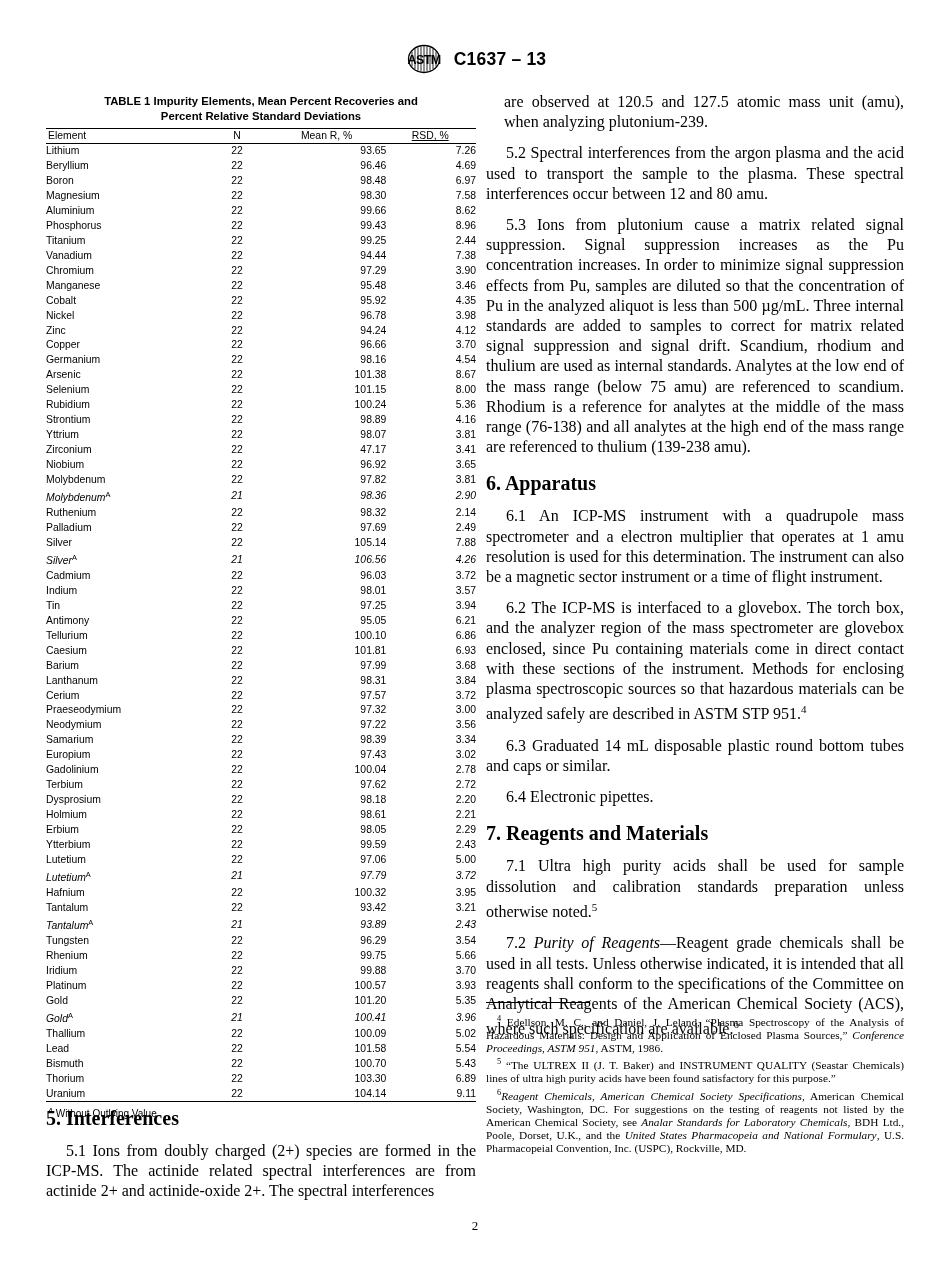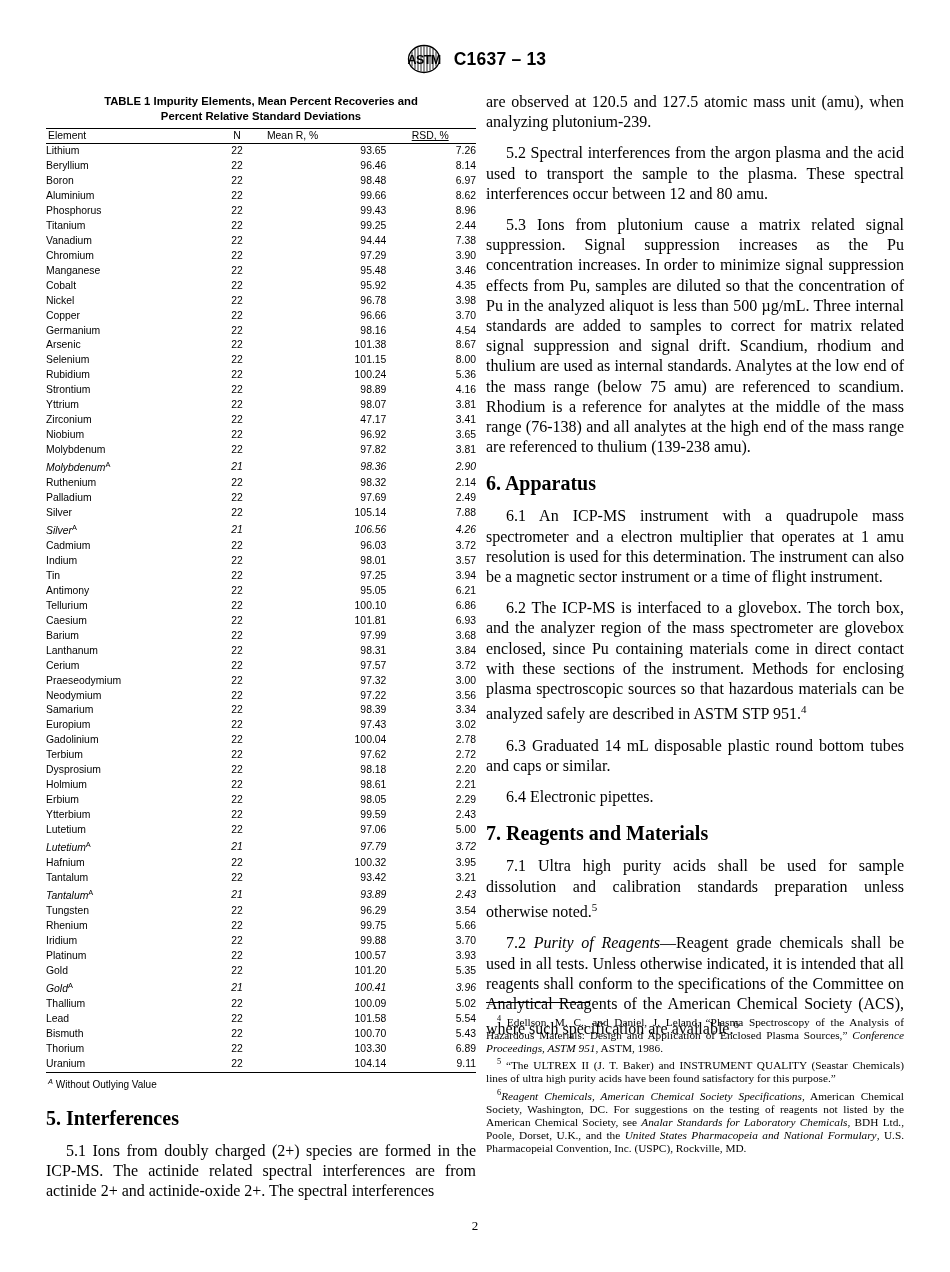--- a/index.html
+++ b/index.html
@@ -132,7 +132,7 @@
     text-indent: 20px;
     hyphens: none;
   }
-  .para.cont { text-indent: 0; }
+  .para.cont { text-indent: 0; margin-left: 18px; }
   .gap-sect { height: 13px; }
   .gap-para { height: 11px; }
   .gap-sect-pre { height: 16px; }

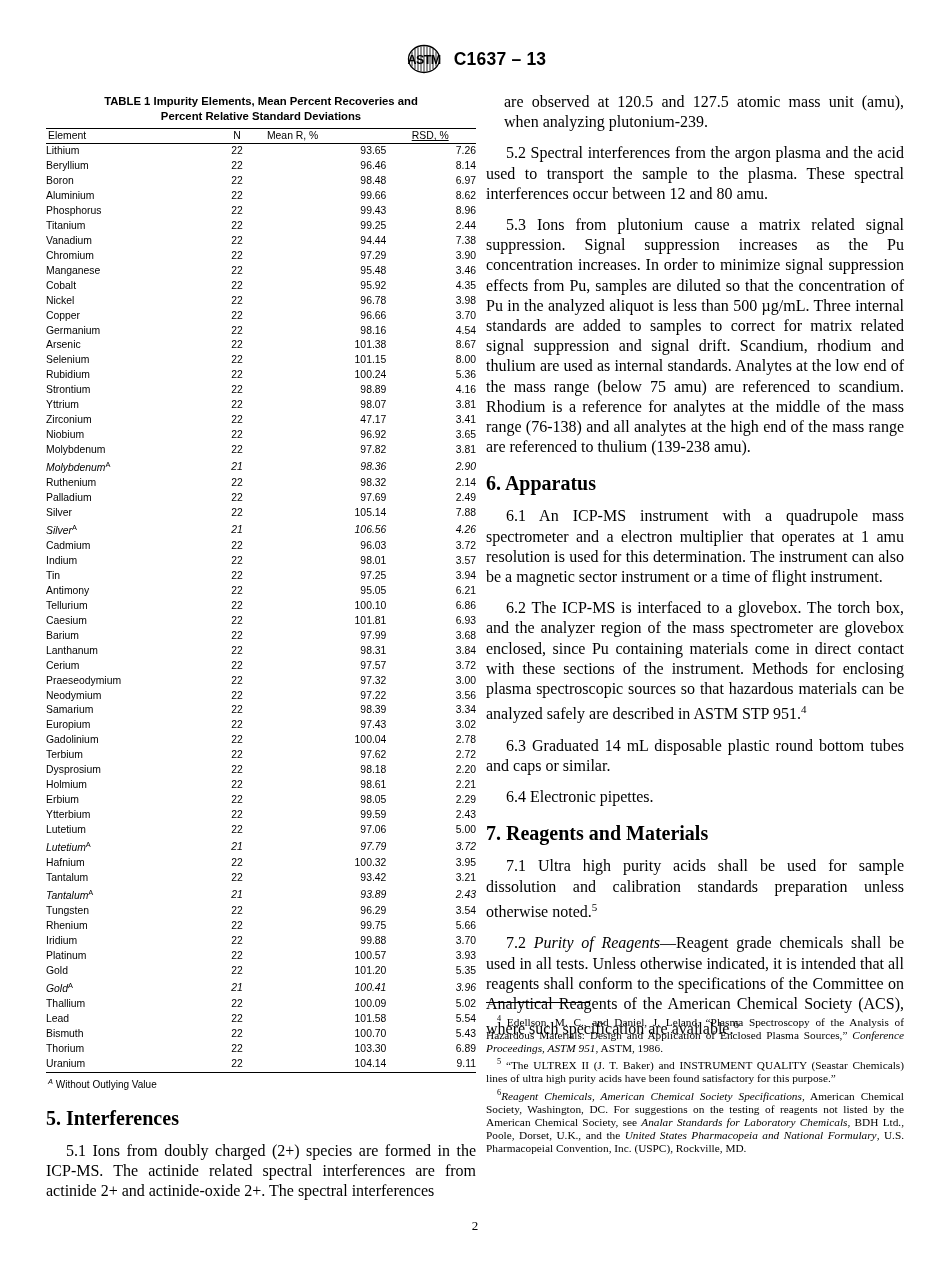--- a/index.html
+++ b/index.html
@@ -86,7 +86,7 @@
   }
   table.impurity thead th.h-element { text-align: left;   padding-left: 2px; width: 160px; }
   table.impurity thead th.h-n       { text-align: center; width: 60px; }
-  table.impurity thead th.h-mean    { text-align: left; width: 120px; }
+  table.impurity thead th.h-mean    { text-align: center; width: 120px; }
   table.impurity thead th.h-rsd     { text-align: center; width: 88px; padding-right: 2px; text-decoration: underline;}
 
   table.impurity tbody td {

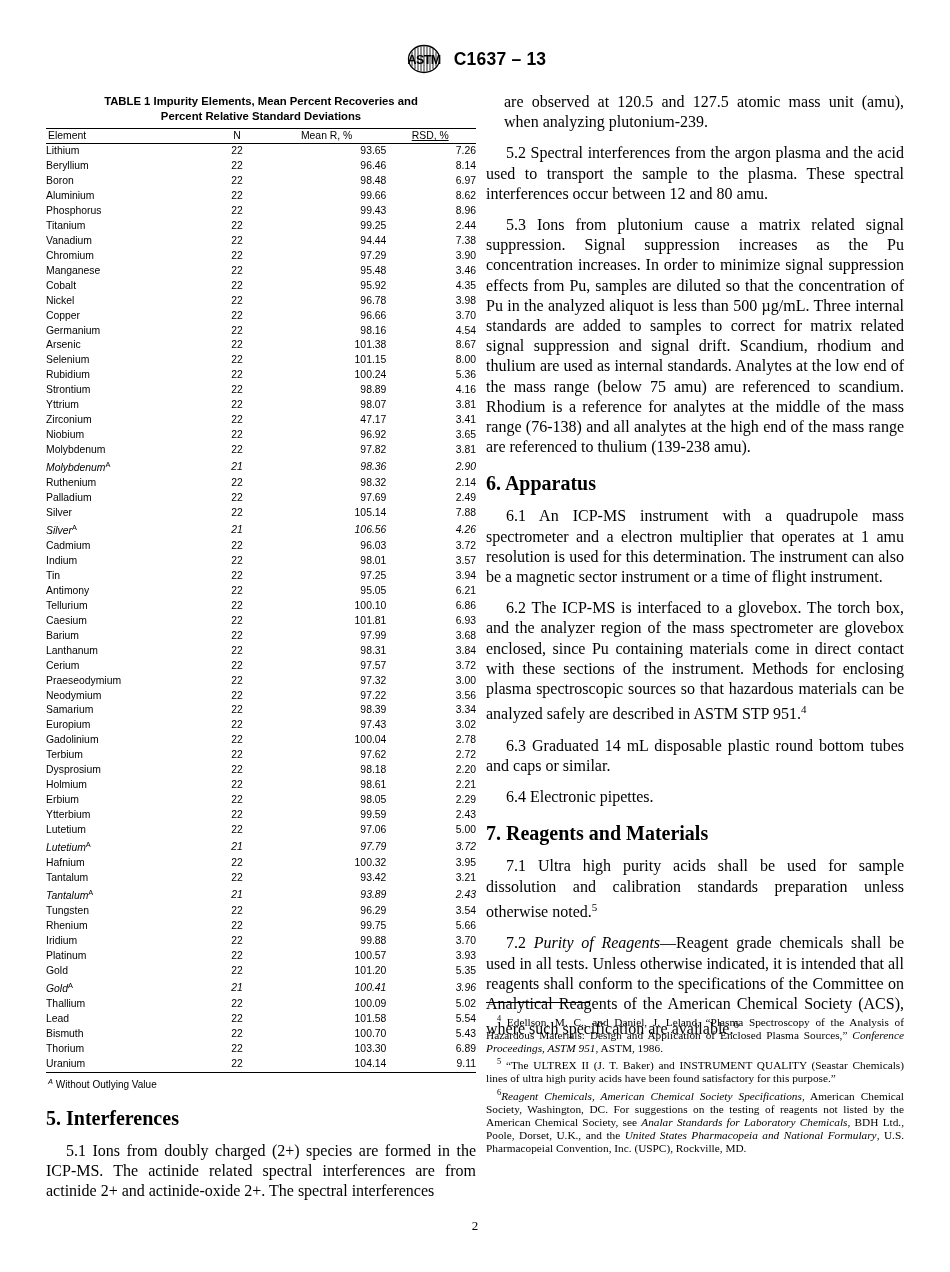--- a/index.html
+++ b/index.html
@@ -235,7 +235,7 @@
             <td class="c-element">Beryllium</td>
             <td class="c-n">22</td>
             <td class="c-mean">96.46</td>
-            <td class="c-rsd">8.14</td>
+            <td class="c-rsd">4.69</td>
           </tr>
           <tr>
             <td class="c-element">Boron</td>

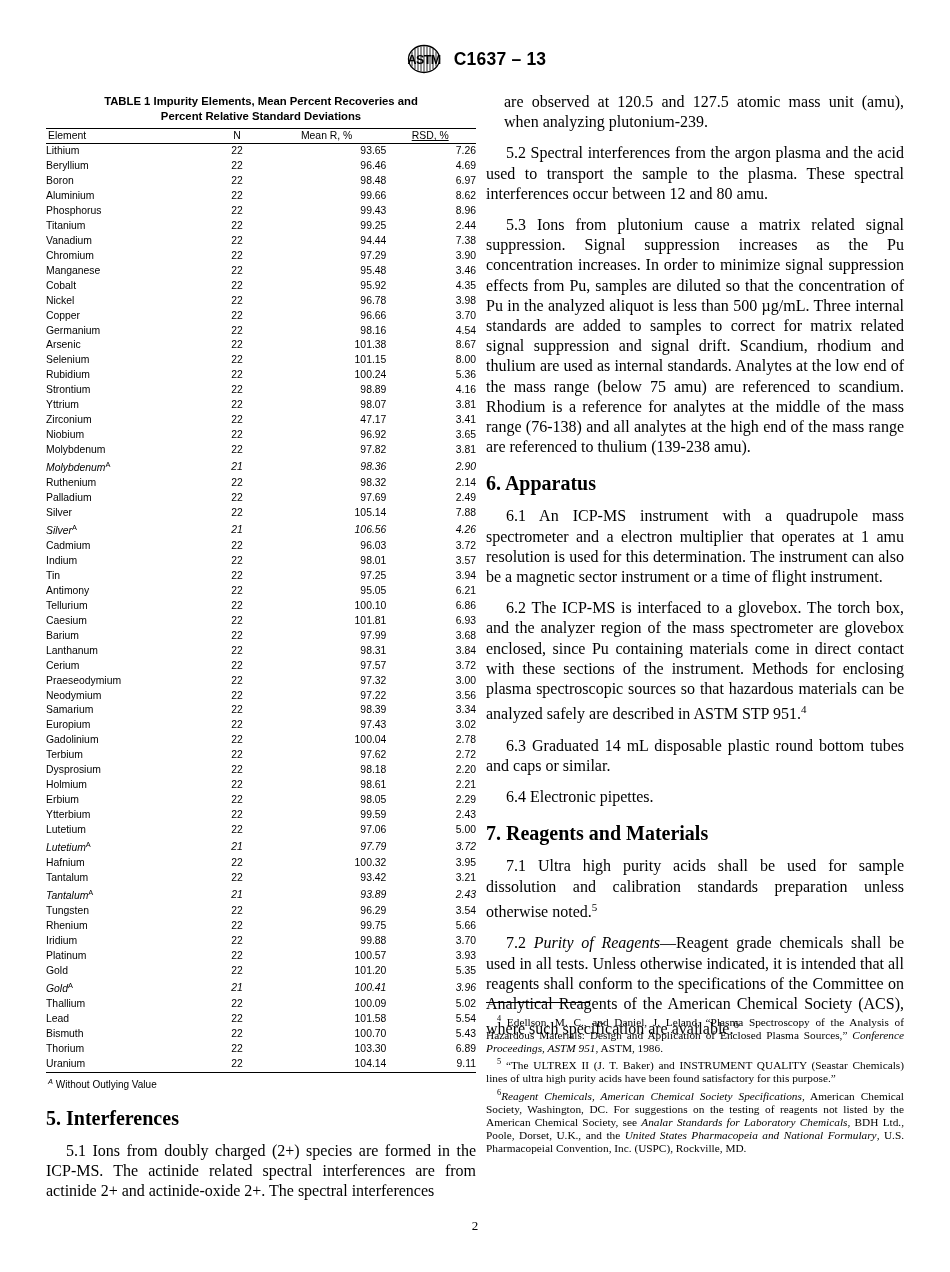--- a/index.html
+++ b/index.html
@@ -244,6 +244,12 @@
             <td class="c-rsd">6.97</td>
           </tr>
           <tr>
+            <td class="c-element">Magnesium</td>
+            <td class="c-n">22</td>
+            <td class="c-mean">98.30</td>
+            <td class="c-rsd">7.58</td>
+          </tr>
+          <tr>
             <td class="c-element">Aluminium</td>
             <td class="c-n">22</td>
             <td class="c-mean">99.66</td>

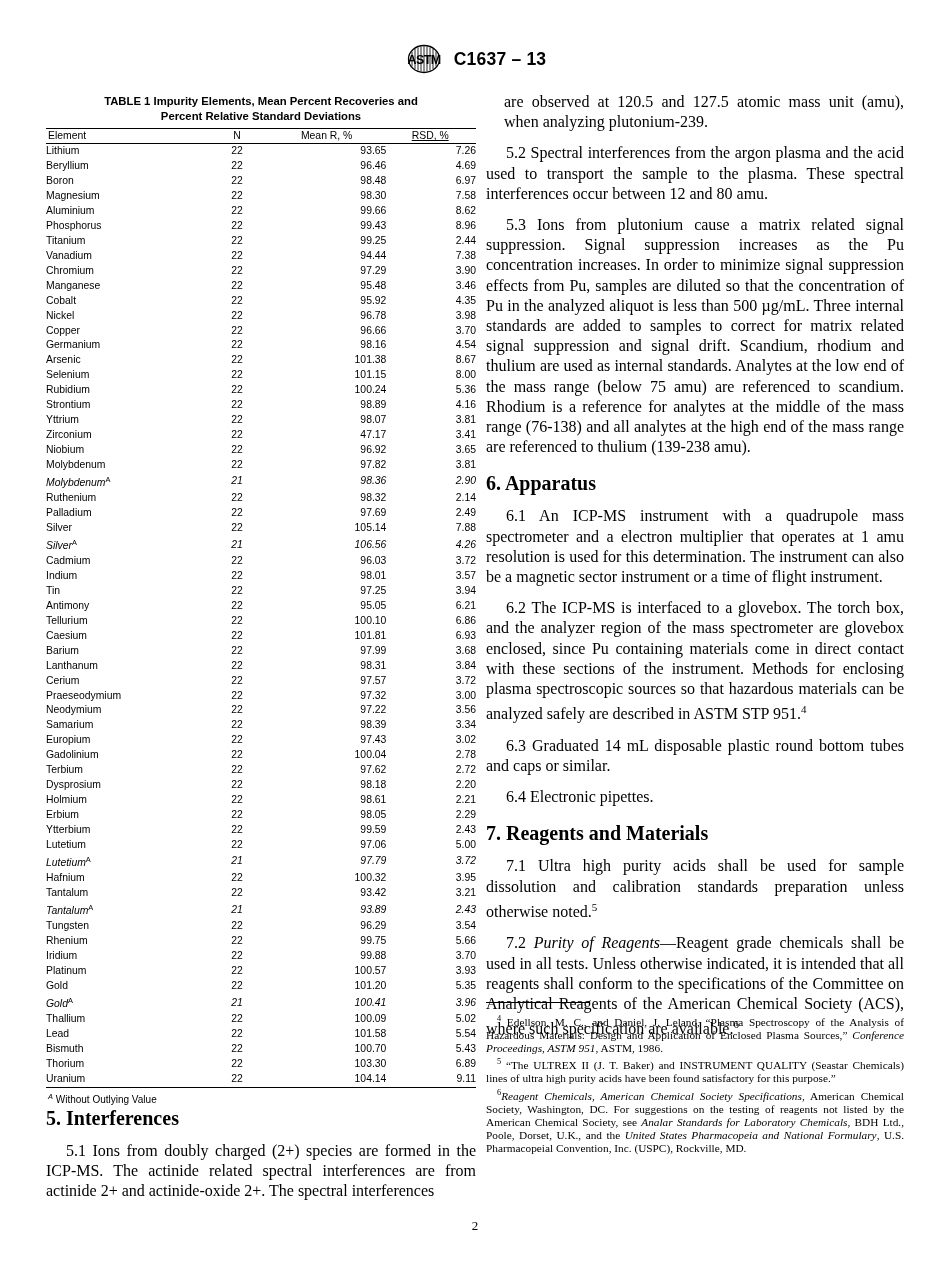--- a/index.html
+++ b/index.html
@@ -298,6 +298,12 @@
             <td class="c-rsd">3.98</td>
           </tr>
           <tr>
+            <td class="c-element">Zinc</td>
+            <td class="c-n">22</td>
+            <td class="c-mean">94.24</td>
+            <td class="c-rsd">4.12</td>
+          </tr>
+          <tr>
             <td class="c-element">Copper</td>
             <td class="c-n">22</td>
             <td class="c-mean">96.66</td>

